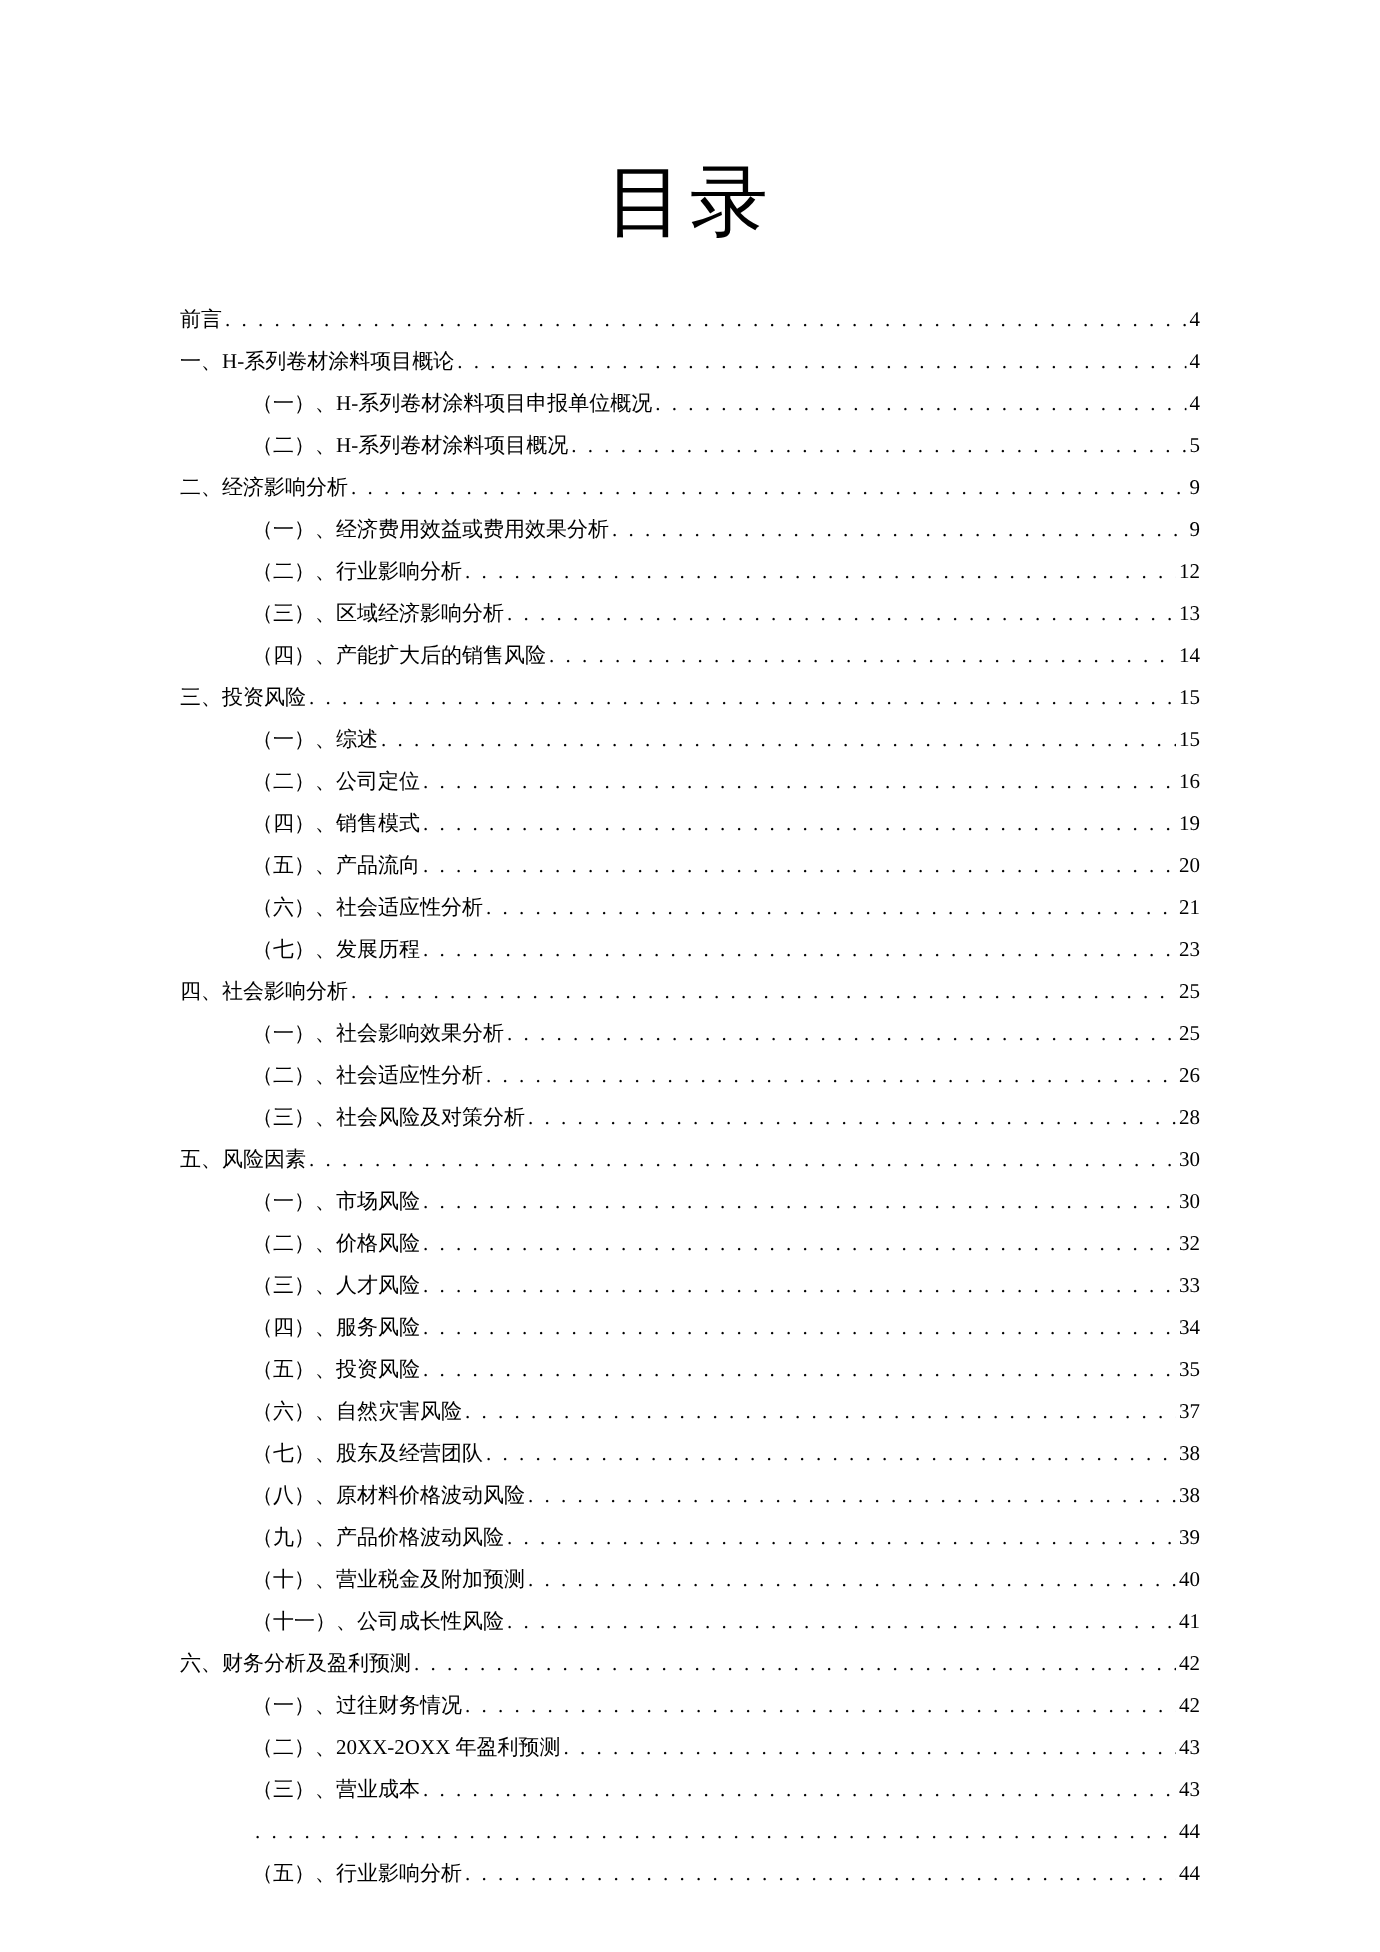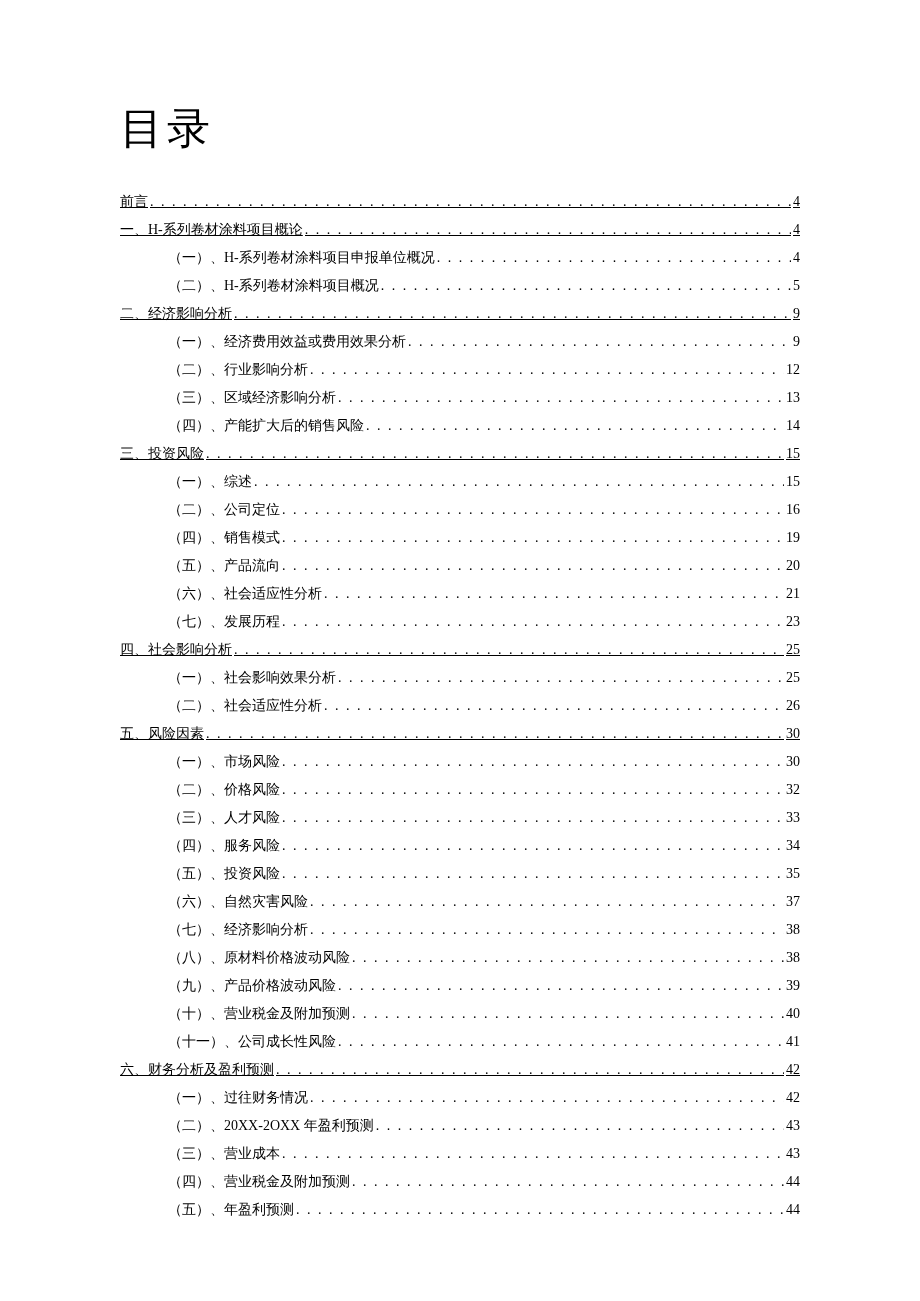--- a/index.html
+++ b/index.html
@@ -13,7 +13,8 @@
     padding: 100px 120px 60px 120px;
   }
   .title {
-    font-size: 43px;
+    text-align: center;
+    font-size: 52px;
     font-family: "SimSun", "宋体", serif;
     letter-spacing: 4px;
     margin-bottom: 30px;

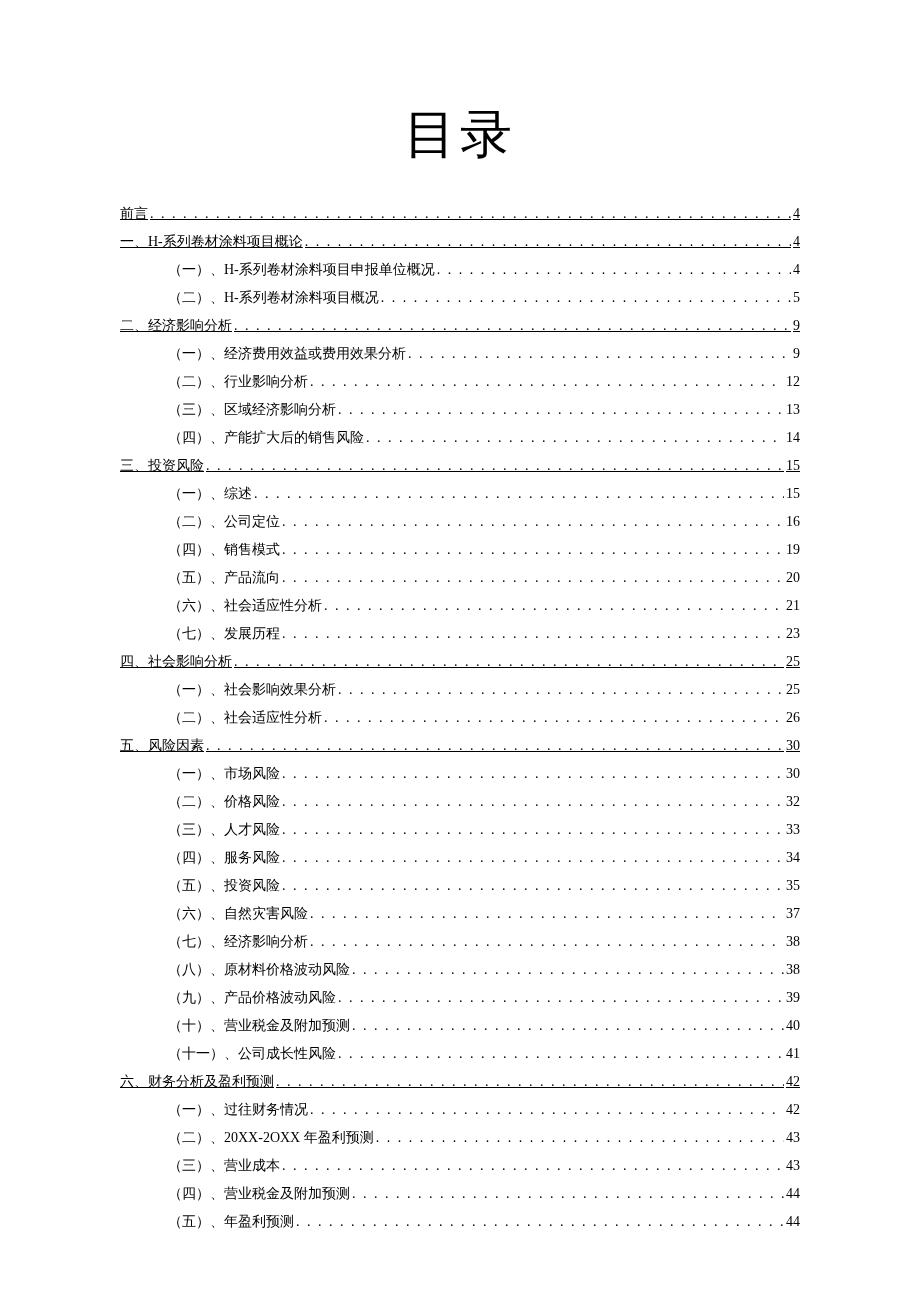--- a/index.html
+++ b/index.html
@@ -46,7 +46,7 @@
     flex: 0 0 auto;
     text-align: right;
   }
-  .level-0 { padding-left: 0; text-decoration: underline; }
+  .level-0 { padding-left: 0; }
   .level-1 { padding-left: 48px; }
 </style>
 </head>

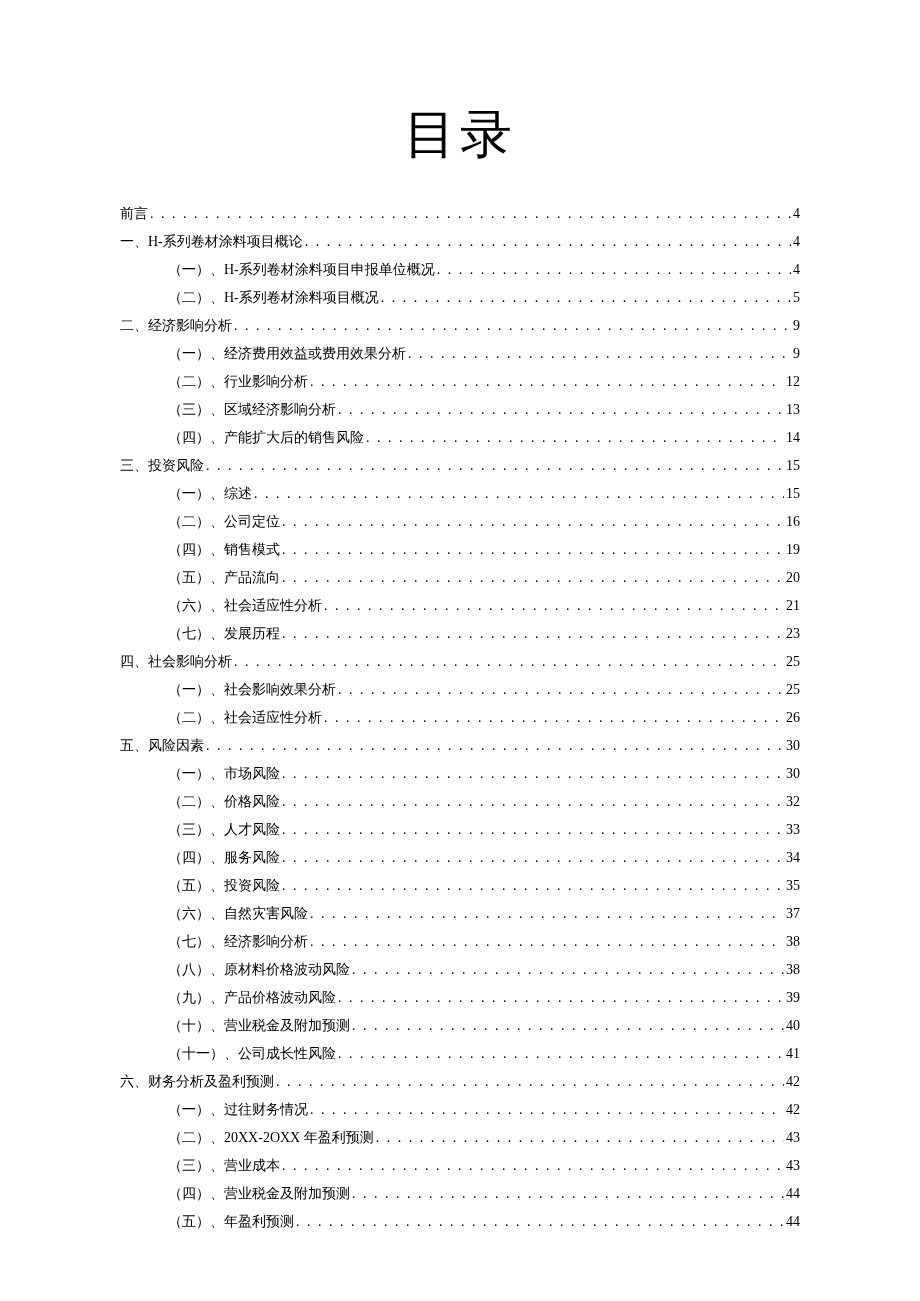--- a/index.html
+++ b/index.html
@@ -150,6 +150,11 @@
         <span class="dots"></span>
         <span class="page-num">26</span>
       </div>
+      <div class="entry level-1">
+        <span class="label">（三）、社会风险及对策分析</span>
+        <span class="dots"></span>
+        <span class="page-num">28</span>
+      </div>
       <div class="entry level-0">
         <span class="label">五、风险因素</span>
         <span class="dots"></span>

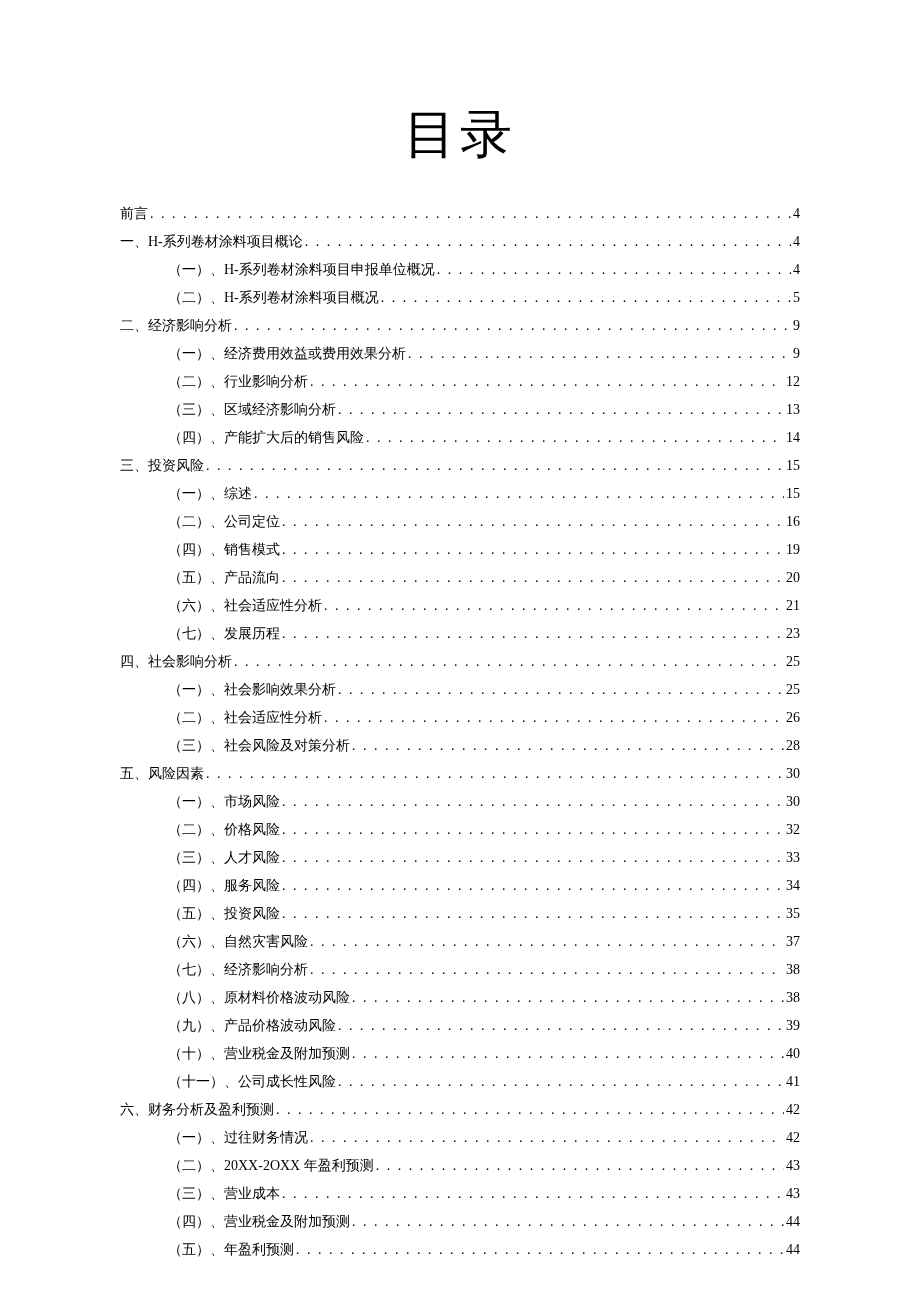--- a/index.html
+++ b/index.html
@@ -191,7 +191,7 @@
         <span class="page-num">37</span>
       </div>
       <div class="entry level-1">
-        <span class="label">（七）、经济影响分析</span>
+        <span class="label">（七）、股东及经营团队</span>
         <span class="dots"></span>
         <span class="page-num">38</span>
       </div>

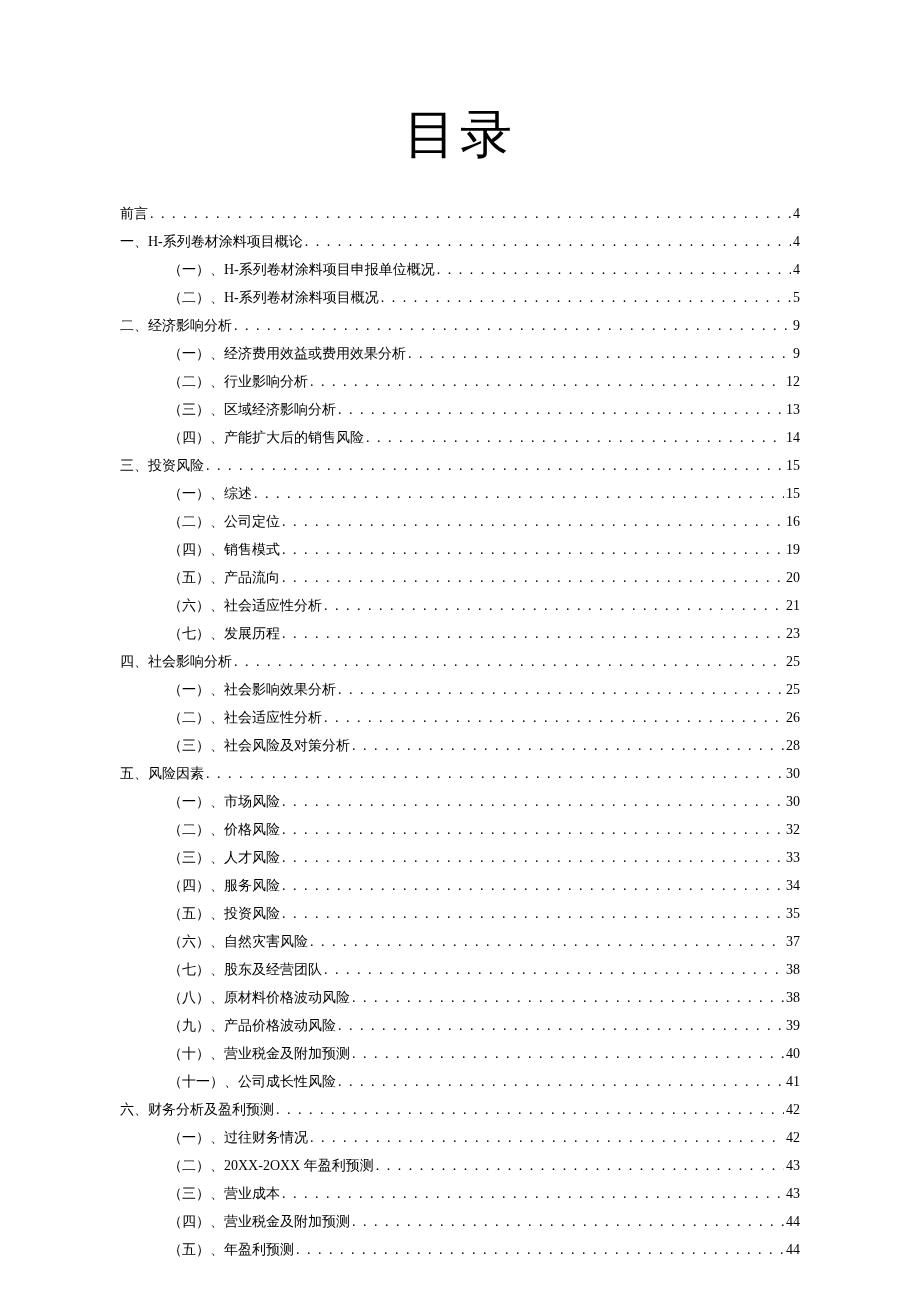--- a/index.html
+++ b/index.html
@@ -236,7 +236,6 @@
         <span class="page-num">43</span>
       </div>
       <div class="entry level-1">
-        <span class="label">（四）、营业税金及附加预测</span>
         <span class="dots"></span>
         <span class="page-num">44</span>
       </div>

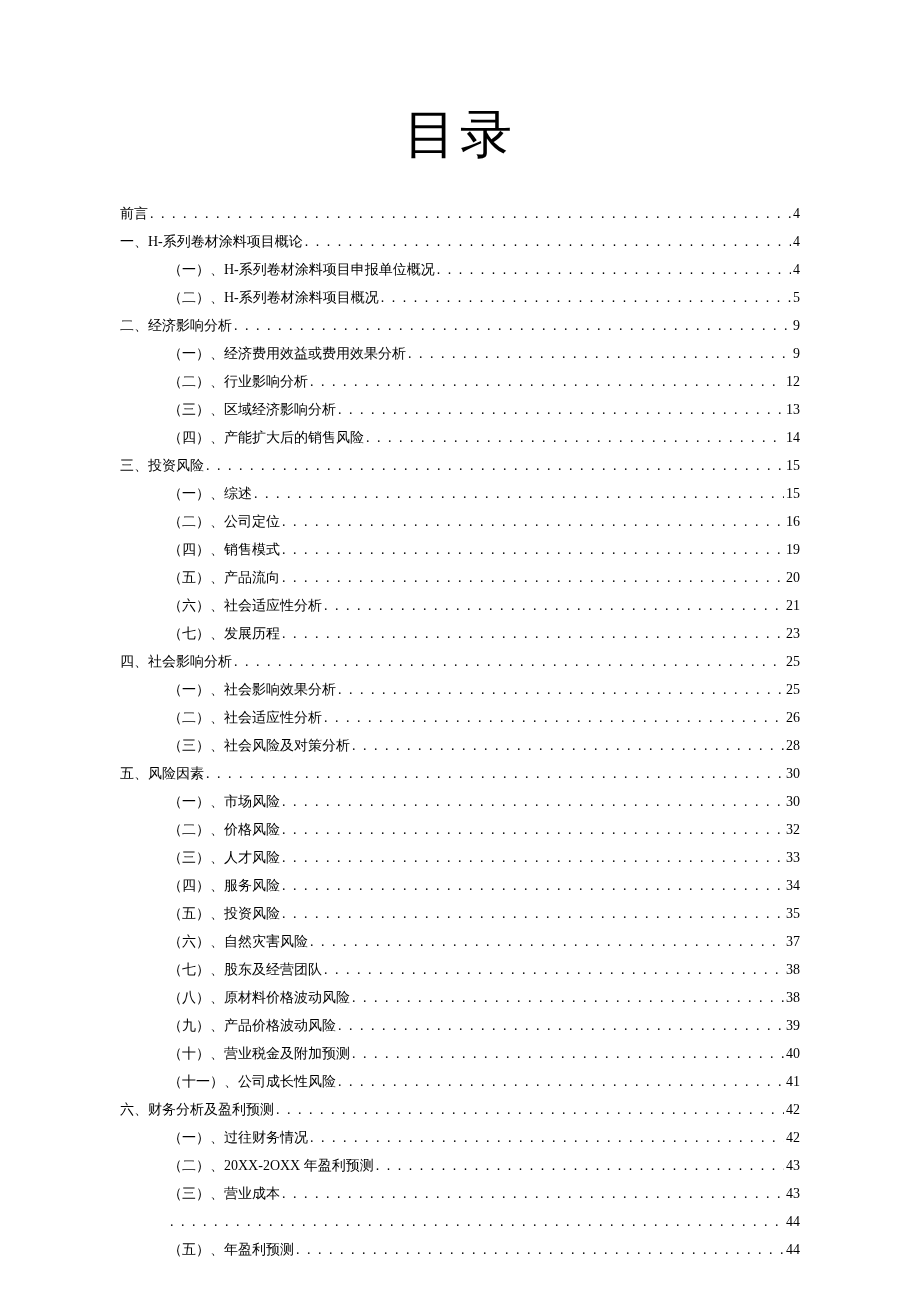--- a/index.html
+++ b/index.html
@@ -240,7 +240,7 @@
         <span class="page-num">44</span>
       </div>
       <div class="entry level-1">
-        <span class="label">（五）、年盈利预测</span>
+        <span class="label">（五）、行业影响分析</span>
         <span class="dots"></span>
         <span class="page-num">44</span>
       </div>

